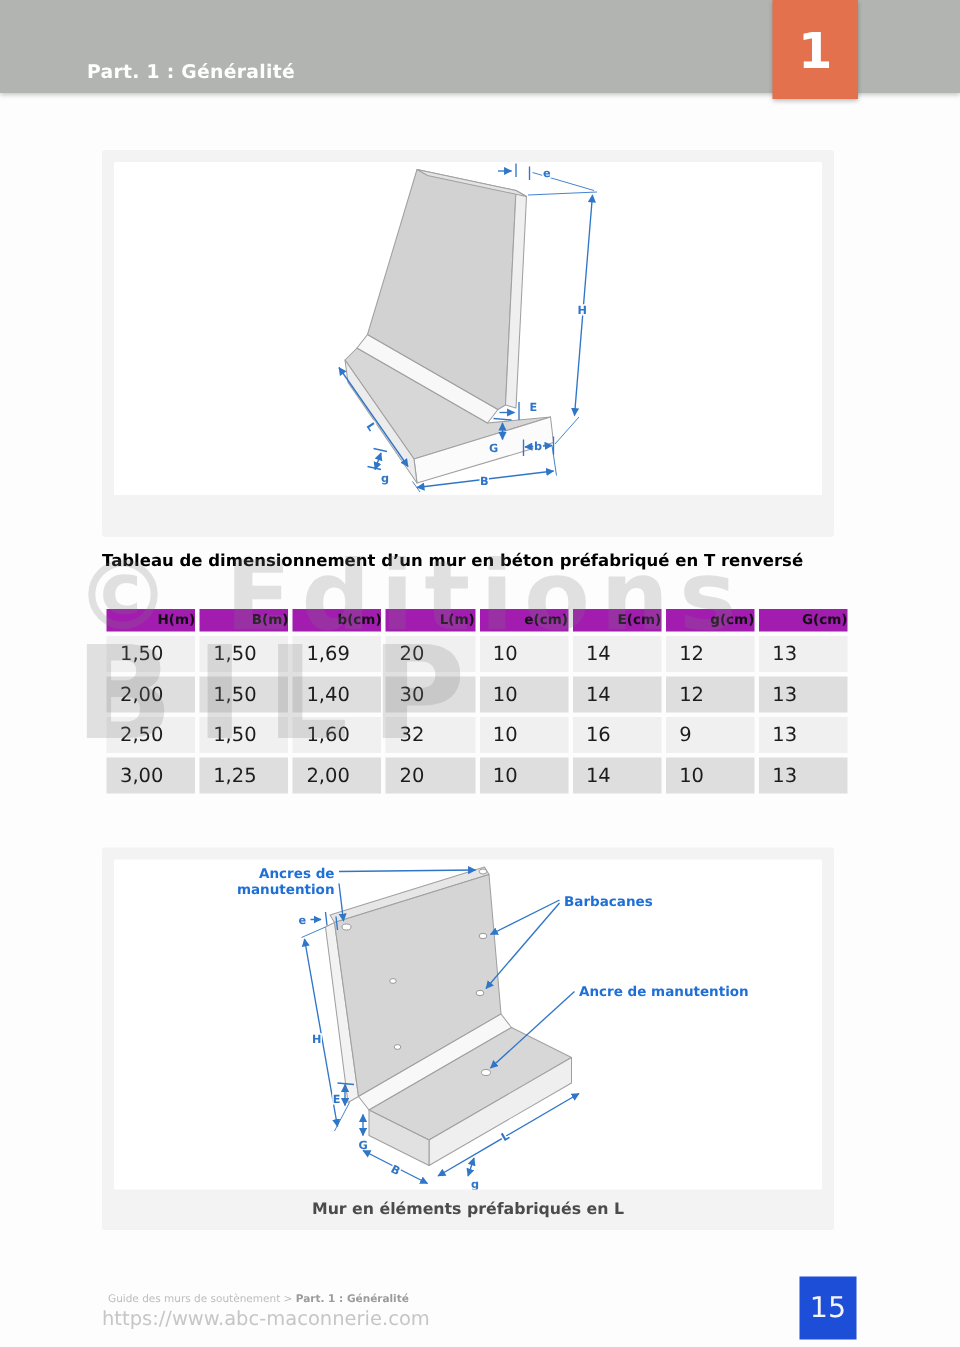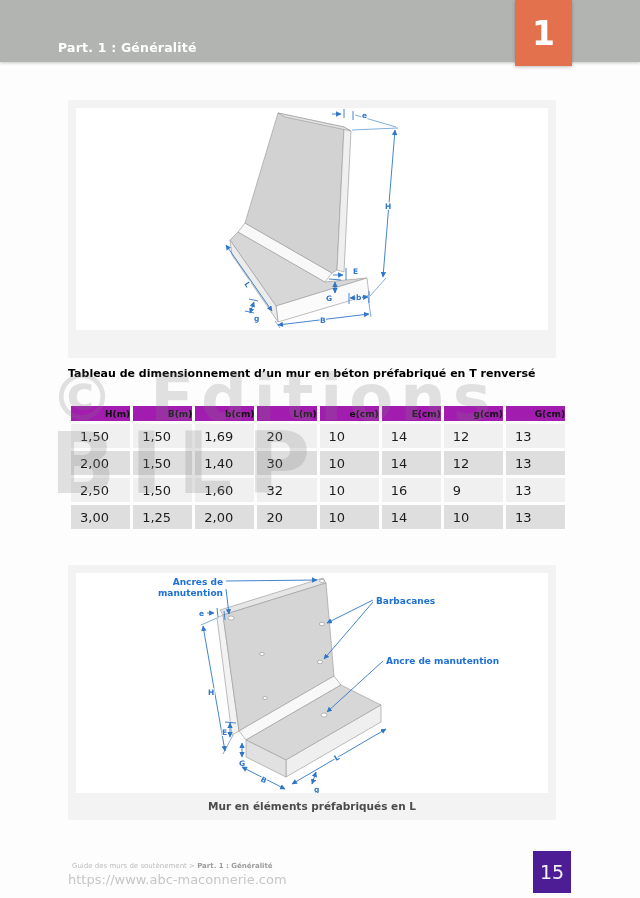--- a/index.html
+++ b/index.html
@@ -48,7 +48,7 @@
   .footer-crumb b { color:#9b9b9b; }
   .footer-url { position:absolute; left:68px; top:872px; font-size:13px; color:#c6c6c6; }
   .page-num { position:absolute; left:533px; top:851px; width:38px; height:42px;
-    background:#4c1d95; color:#f4f4f4; font-size:19px;
+    background:#1d4ed8; color:#f4f4f4; font-size:19px;
     display:flex; align-items:center; justify-content:center; }
 
   

